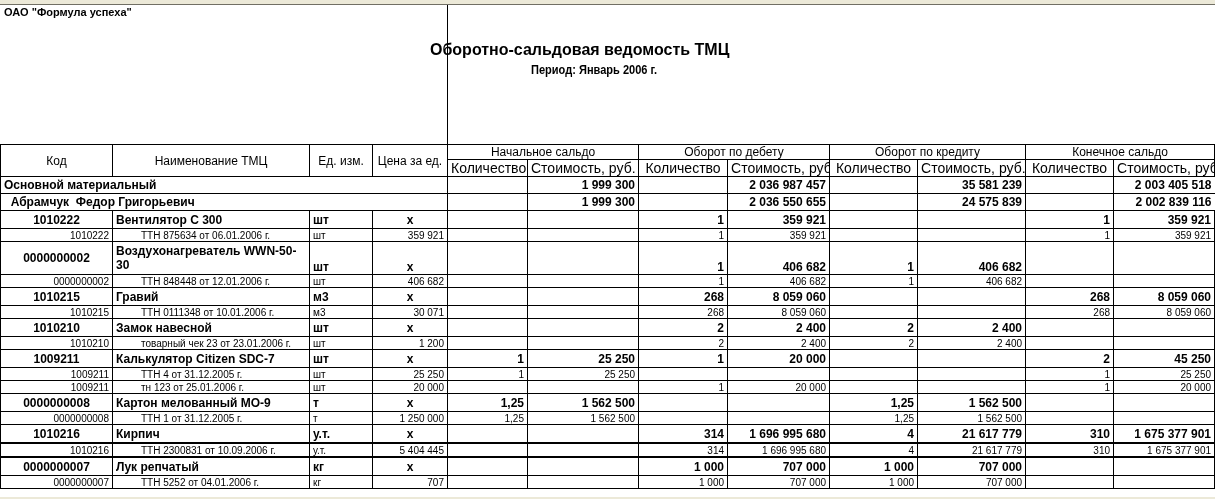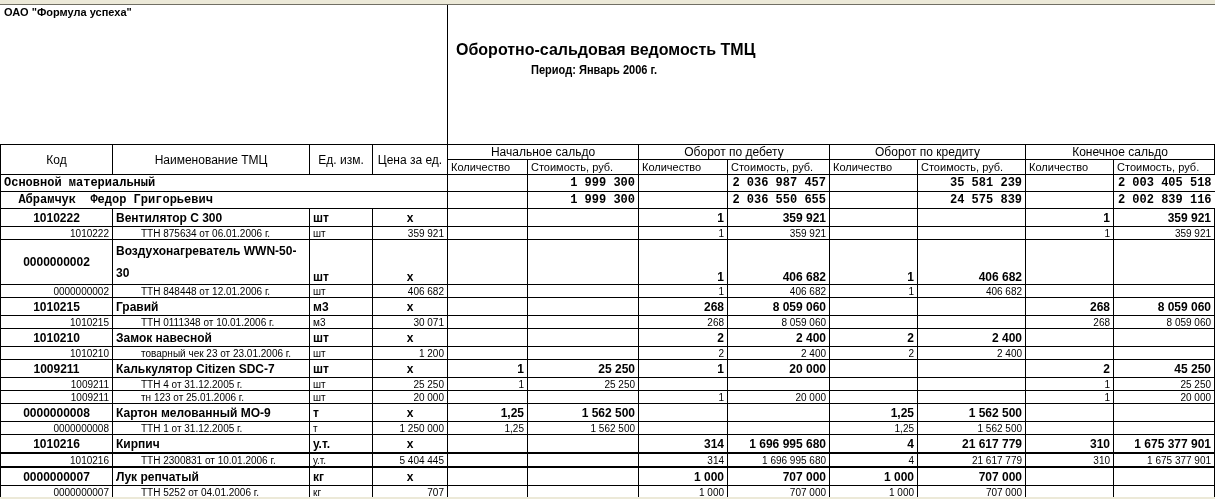--- a/index.html
+++ b/index.html
@@ -12,7 +12,7 @@
   .bottombar { position:absolute; left:0; top:497px; width:1215px; height:2px; background:#ece9d8; }
   .company { position:absolute; left:4px; top:6px; font-size:11px; font-weight:bold; }
   .vline-top { position:absolute; left:447px; top:5px; width:1px; height:140px; background:#000; }
-  .title { position:absolute; left:456px; top:41px; font-size:16px; font-weight:bold; }
+  .title { position:absolute; left:430px; top:41px; font-size:16px; font-weight:bold; }
   .period { position:absolute; left:531px; top:63px; font-size:12px; font-weight:bold; font-family:"Liberation Sans", sans-serif; transform:scaleX(0.92); transform-origin:left; }
 
   table.grid {

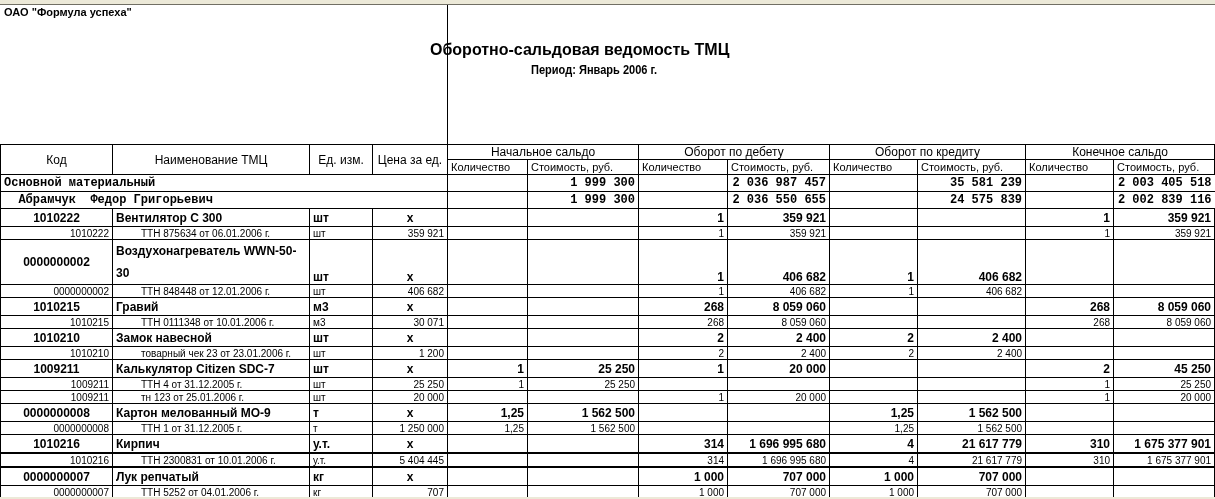--- a/index.html
+++ b/index.html
@@ -25,7 +25,7 @@
     font-weight:normal;
   }
   .h1 th { height:14px; font-size:12px; text-align:center; }
-  .h2 th { height:14px; font-size:11px; text-align:left; }
+  .h2 th { height:14px; font-size:14px; text-align:center; }
   .hspan { vertical-align:middle; }
 
   tr.sec td { height:16px; font-size:12px; font-weight:bold; border-left:none; border-right:none;font-family:Liberation Mono, monospace; }

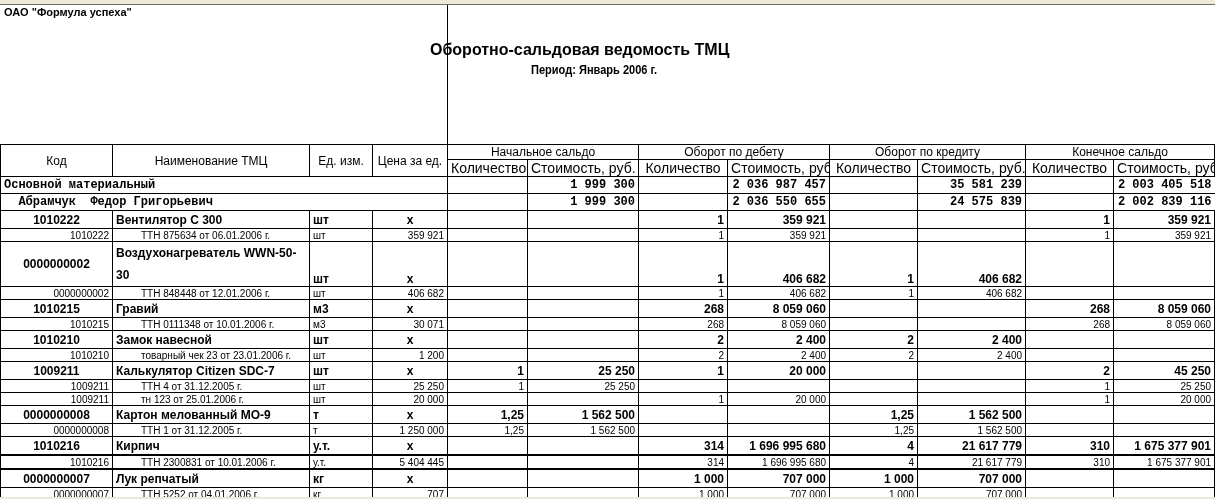--- a/index.html
+++ b/index.html
@@ -28,7 +28,7 @@
   .h2 th { height:14px; font-size:14px; text-align:center; }
   .hspan { vertical-align:middle; }
 
-  tr.sec td { height:16px; font-size:12px; font-weight:bold; border-left:none; border-right:none;font-family:Liberation Mono, monospace; }
+  tr.sec td { height:16px; font-size:12px; font-weight:bold; border-left:none; border-right:none; }
   tr.sec td.first { border-left:1px solid #000; }
   tr.sec td.num { border-left:1px solid #000; text-align:right; }
   tr.item td { height:17px; font-size:12px; font-weight:bold; }

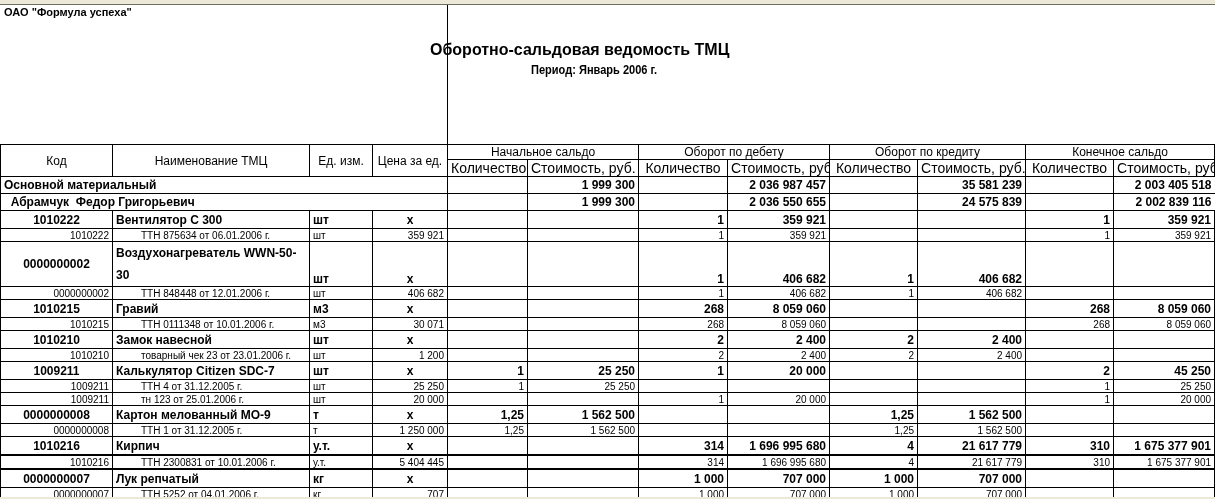--- a/index.html
+++ b/index.html
@@ -43,7 +43,7 @@
   td.price { text-align:center; }
   tr.doc td.price { text-align:right; }
   td.num { text-align:right; }
-  tr.item.tall td.name { white-space:normal; line-height:22px; }
+  tr.item.tall td.name { white-space:normal; line-height:14px; }
   tr.thick-top td { border-top:2px solid #000; }
   tr.thick-bottom td { border-bottom:2px solid #000; }
 </style>

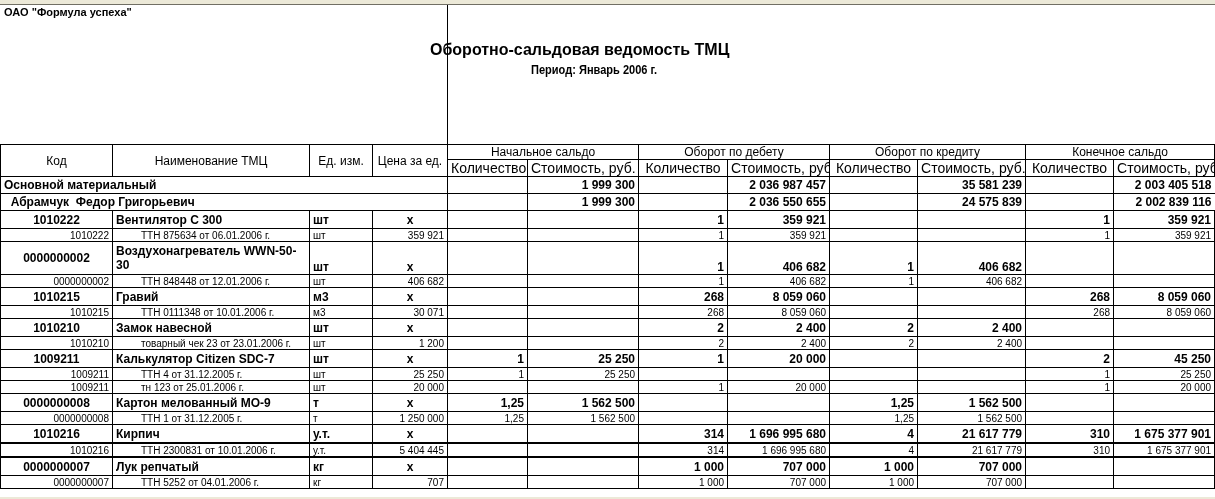--- a/index.html
+++ b/index.html
@@ -314,7 +314,7 @@
       </tr>
       <tr class="doc thick-top thick-bottom">
         <td class="code">1010216</td>
-        <td class="name">ТТН 2300831 от 10.01.2006 г.</td>
+        <td class="name">ТТН 2300831 от 10.09.2006 г.</td>
         <td class="unit">у.т.</td>
         <td class="price">5 404 445</td>
         <td class="num"></td>

